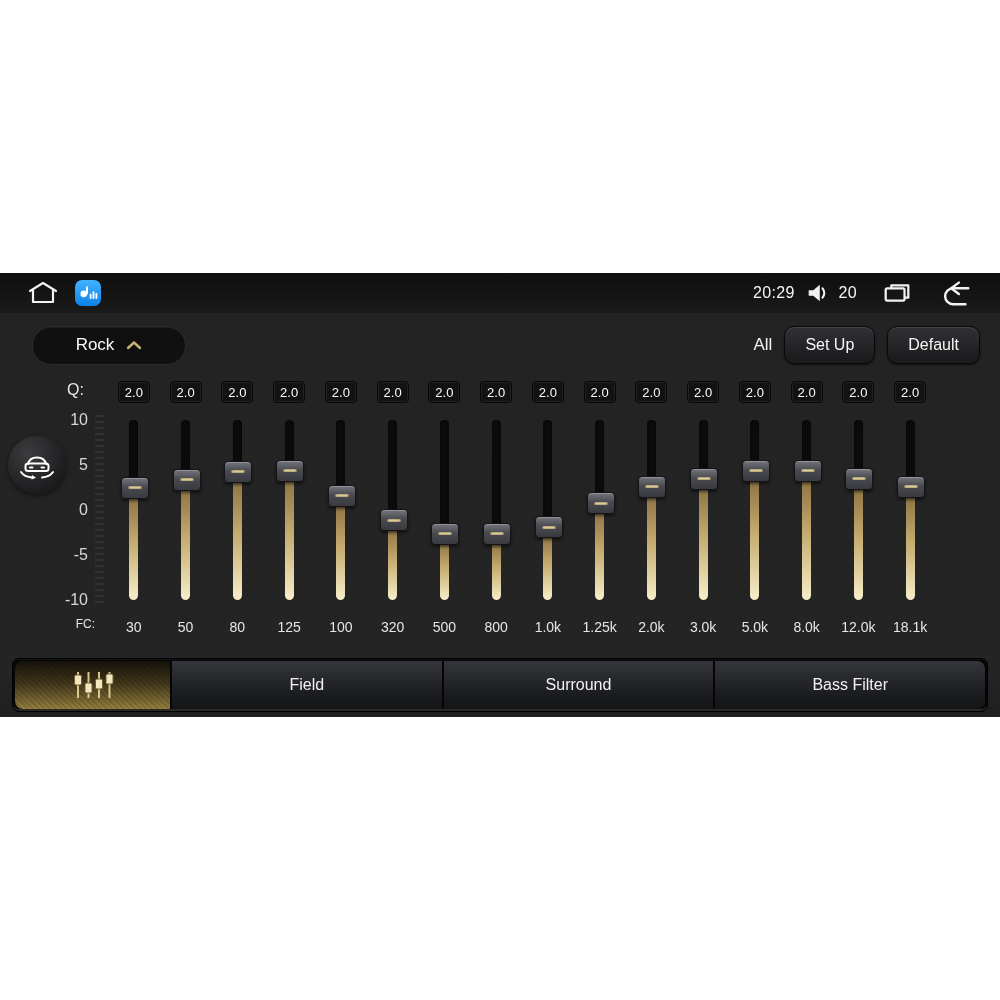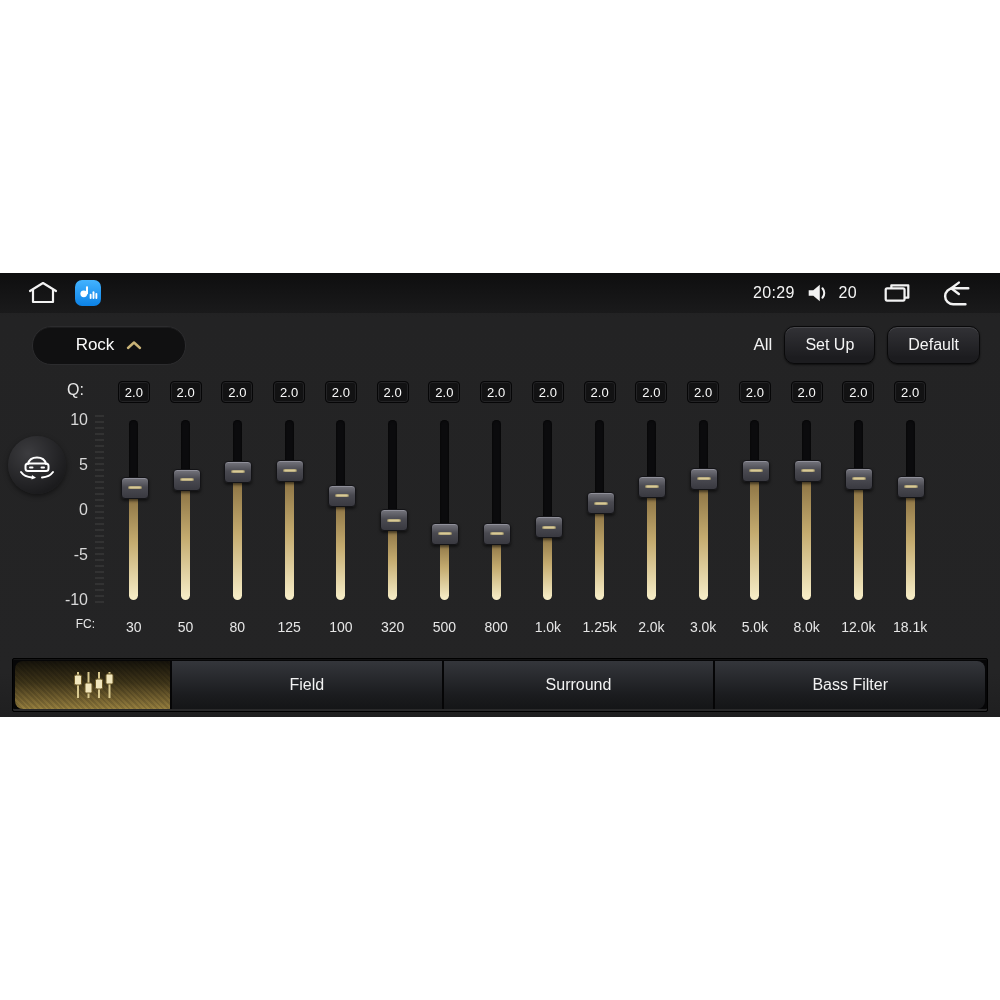--- a/index.html
+++ b/index.html
@@ -69,7 +69,7 @@
                 box-shadow:0 0 2px rgba(0,0,0,.8) inset;}
   .fc-label{margin-top:19px;font-size:14px;color:#e6e6e6;}
   
-  .tab-bar{position:absolute;left:12px;right:12px;top:385px;height:54px;border-radius:2px;
+  .tab-bar{position:absolute;left:12px;right:12px;top:385px;height:54px;border-radius:7px;
            background:#060607;border:1px solid #000;
            box-shadow:inset 0 -2px 0 rgba(255,255,255,.14),inset 0 1px 0 rgba(255,255,255,.05);
            display:flex;box-sizing:border-box;padding:2px;}

